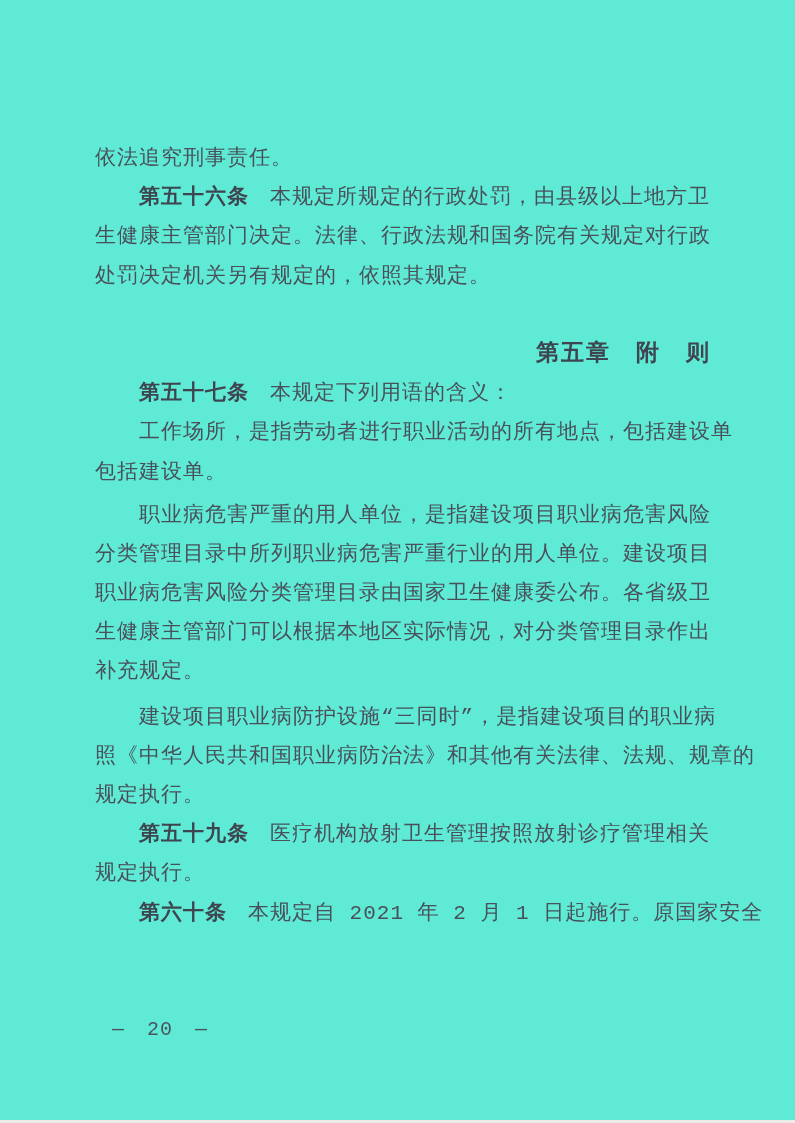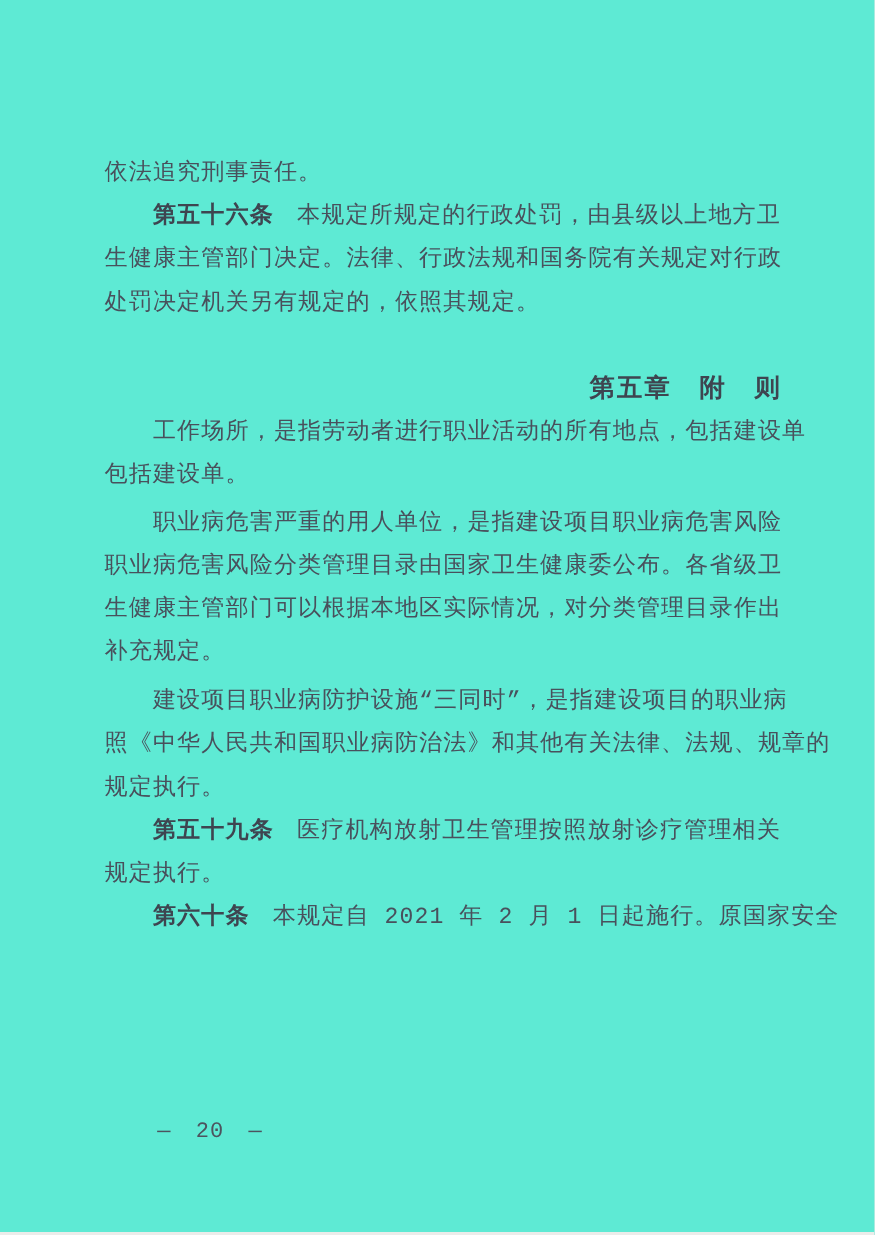--- a/index.html
+++ b/index.html
@@ -89,6 +89,7 @@
 
     <div class="heading">第五章　附　则</div>
 
+    <div class="ln ind"><span class="art">第五十七条</span><span>本规定下列用语的含义：</span></div>
 
     <div class="ln ind"><span>工作场所，是指劳动者进行职业活动的所有地点，包括建设单</span></div>
 

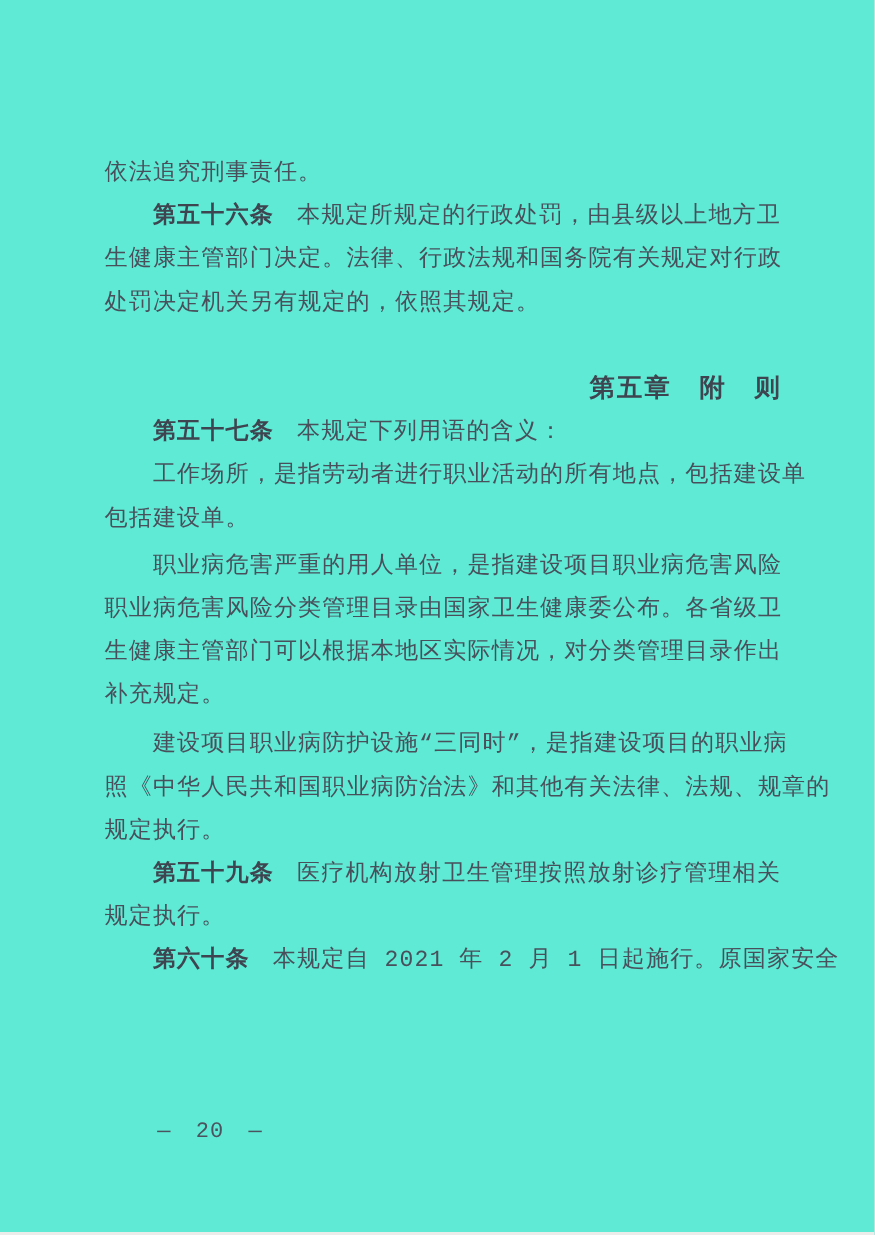--- a/index.html
+++ b/index.html
@@ -97,6 +97,7 @@
 
     <div class="ln ind psp1"><span>职业病危害严重的用人单位，是指建设项目职业病危害风险</span></div>
 
+    <div class="ln"><span>分类管理目录中所列职业病危害严重行业的用人单位。建设项目</span></div>
 
     <div class="ln"><span>职业病危害风险分类管理目录由国家卫生健康委公布。各省级卫</span></div>
 

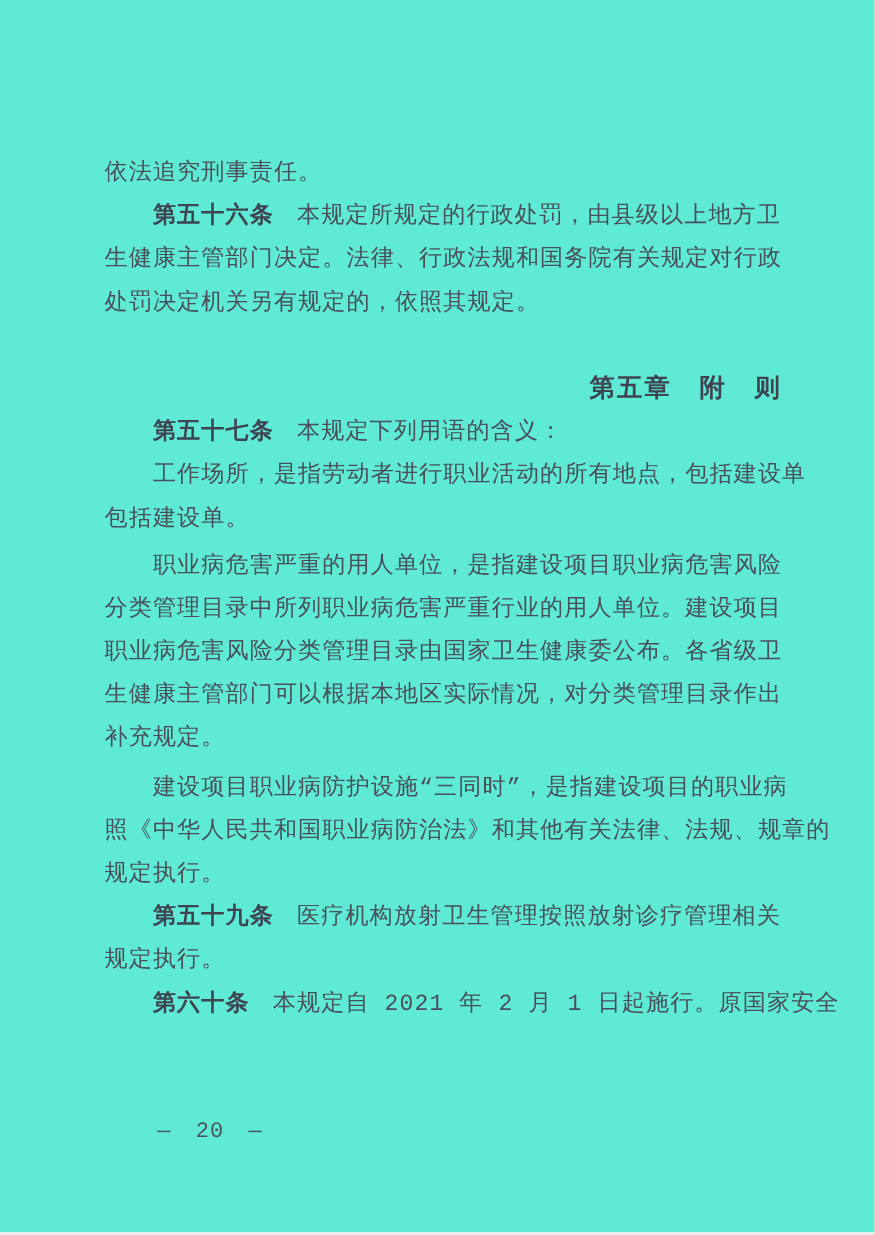--- a/index.html
+++ b/index.html
@@ -60,7 +60,6 @@
     letter-spacing: 1px;
     word-spacing: 9px;
     color: #4d535e;
-    margin-left: 31px;
   }
   .scan-edge {
     position: absolute;

